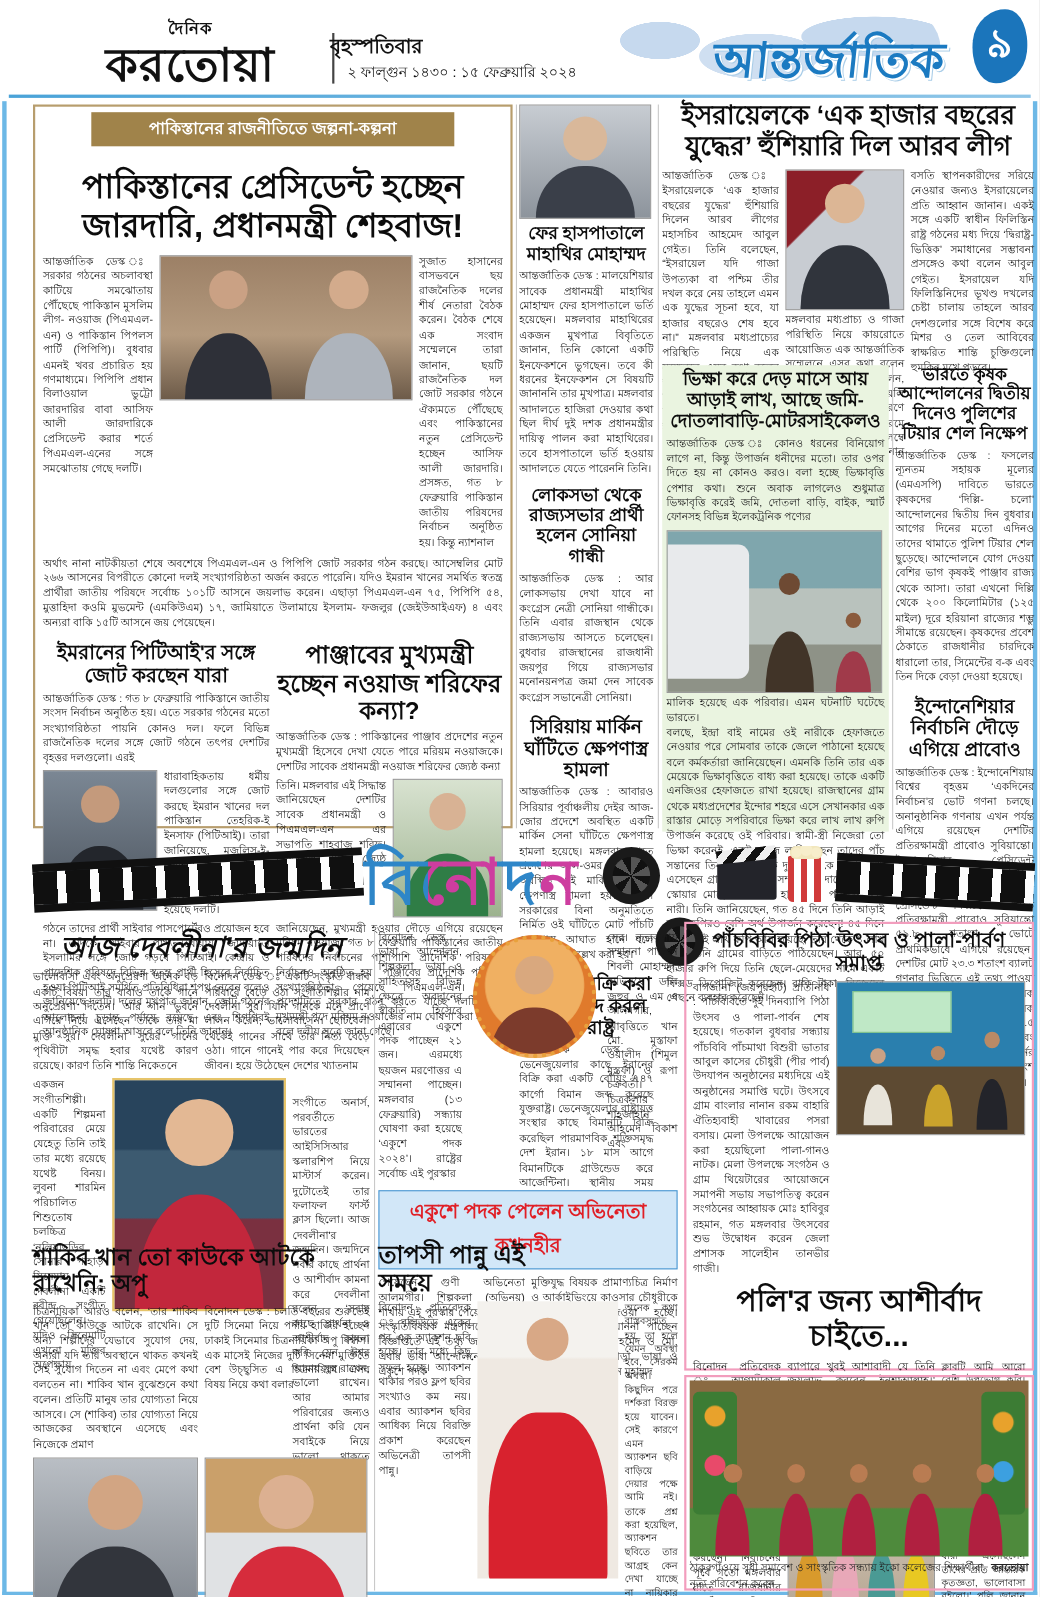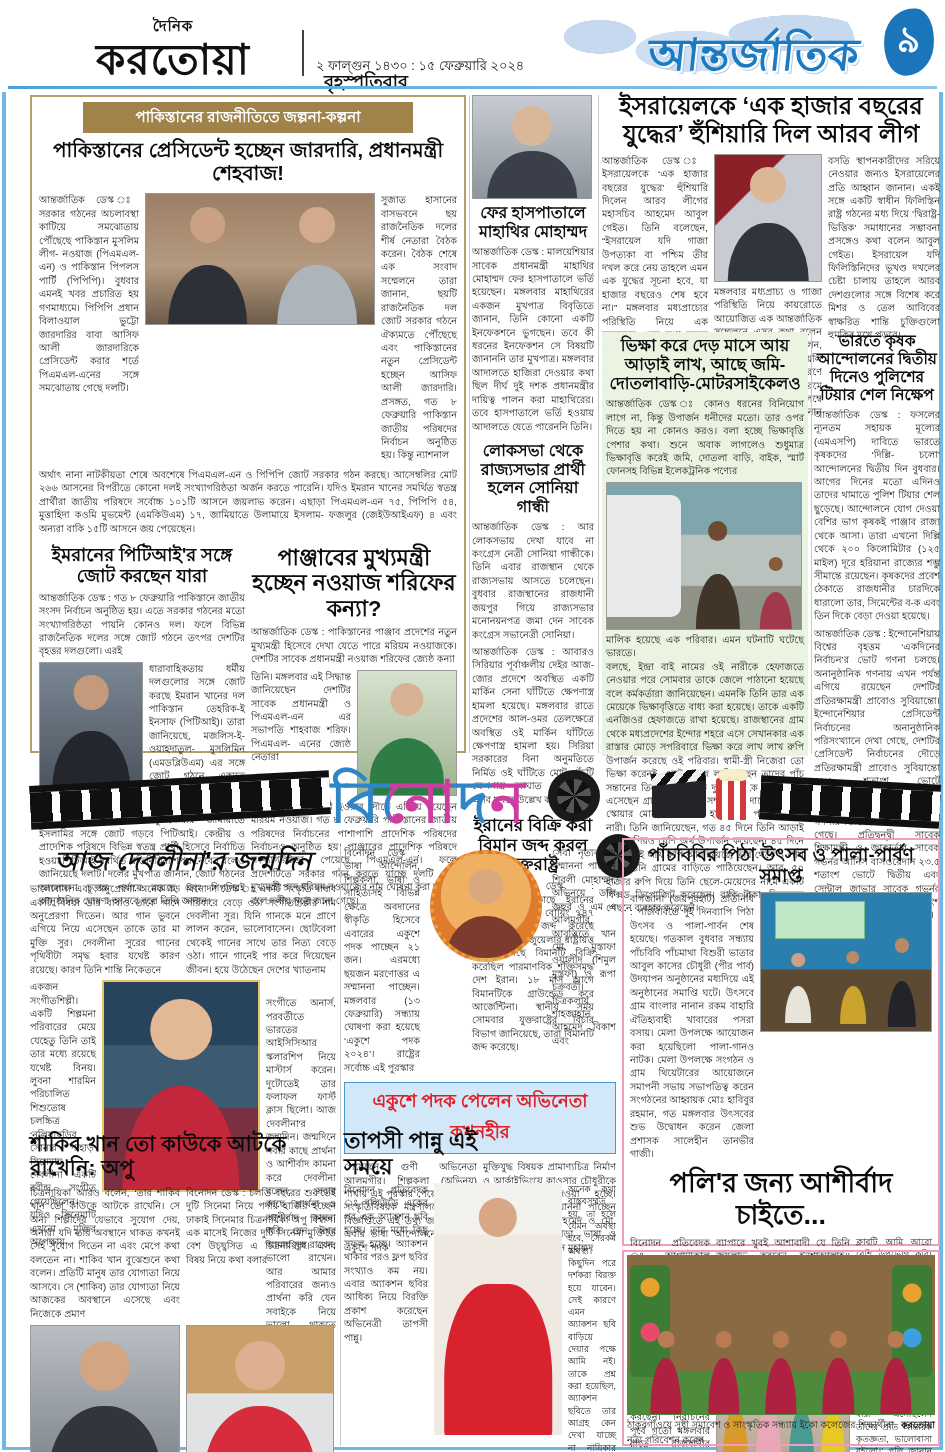--- a/index.html
+++ b/index.html
@@ -49,7 +49,7 @@
       <div style="font-weight:700;font-size:42px;line-height:1.02;letter-spacing:1px;">করতোয়া</div>
     </div>
     <div class="abs" style="left:302px;top:30px;width:2px;height:46px;background:#444;"></div>
-    <div class="abs" style="left:324px;top:28px;font-size:18px;font-weight:700;margin-top:40px;">বৃহস্পতিবার</div>
+    <div class="abs" style="left:300px;top:28px;font-size:18px;font-weight:700;">বৃহস্পতিবার</div>
     <div class="abs" style="left:316px;top:56px;font-size:13px;">২ ফাল্গুন ১৪৩০ : ১৫ ফেব্রুয়ারি ২০২৪</div>
     <div class="abs" style="left:648px;top:22px;font-size:44px;transform:skewX(-6deg);
          color:#1b7ac1;text-shadow:2px 2px 0 #fff,3px 3px 0 #a9cde8;font-weight:700;">আন্তর্জাতিক</div>

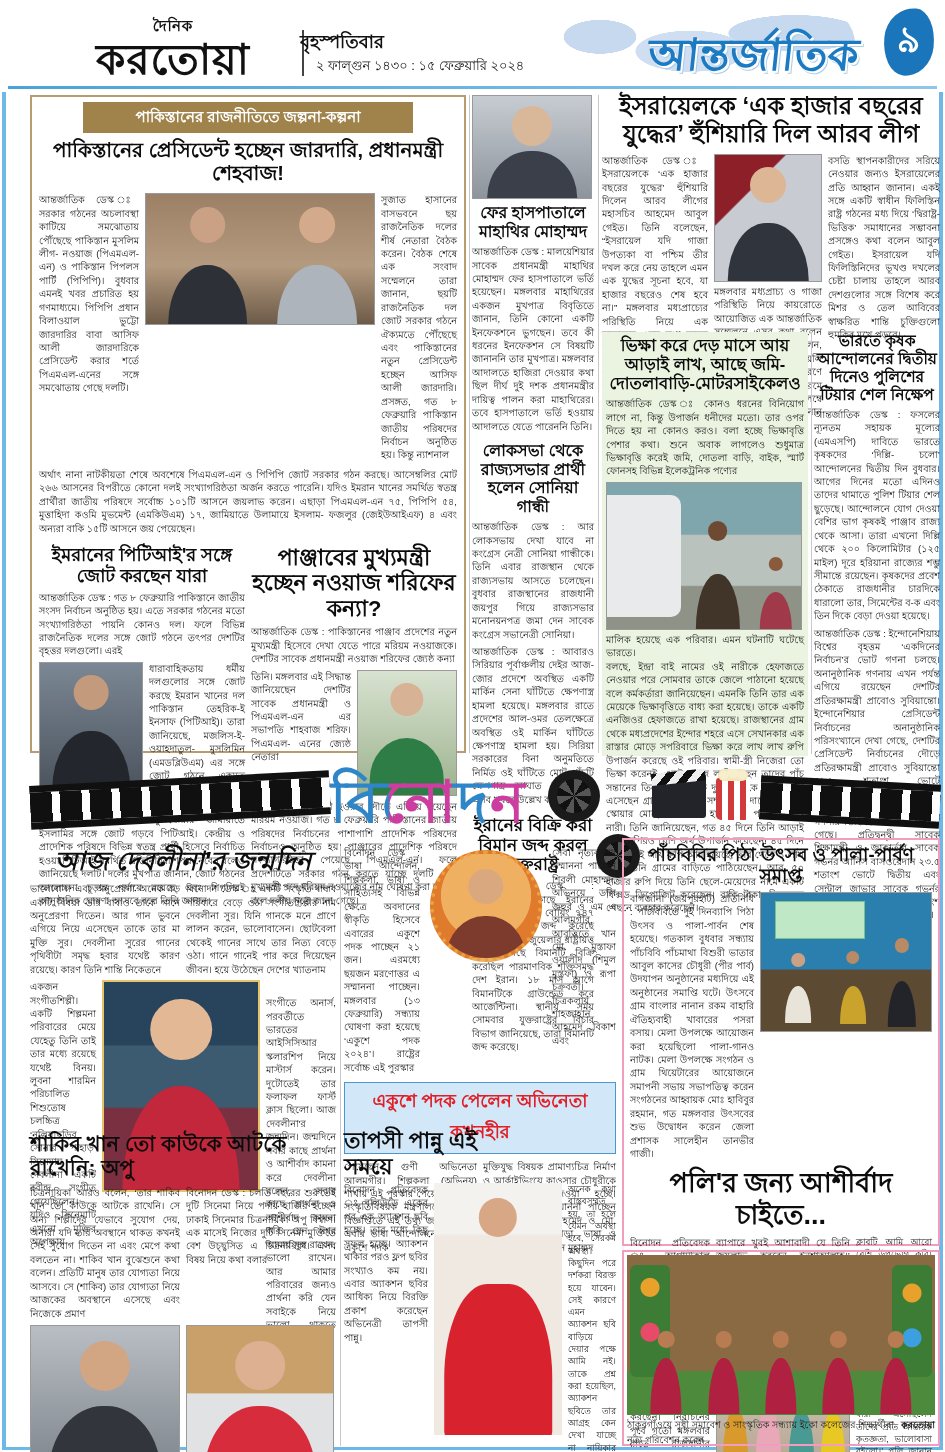--- a/index.html
+++ b/index.html
@@ -63,7 +63,7 @@
 
   <div class="abs" style="left:30px;top:95px;width:436px;height:658px;border:2px solid #b79d6d;box-sizing:border-box;padding:5px 7px;">
     <div class="kicker" style="width:310px;margin:0 auto;font-size:15px;">পাকিস্তানের রাজনীতিতে জল্পনা-কল্পনা</div>
-    <div class="hd" style="font-size:20px;margin-top:6px;">পাকিস্তানের প্রেসিডেন্ট হচ্ছেন জারদারি, প্রধানমন্ত্রী শেহবাজ!</div>
+    <div class="hd" style="font-size:30px;margin-top:21px;">পাকিস্তানের প্রেসিডেন্ট হচ্ছেন জারদারি, প্রধানমন্ত্রী শেহবাজ!</div>
     <div class="rowflex" style="margin-top:8px;">
       <div class="bt" style="width:100px;flex:none;">আন্তর্জাতিক ডেস্ক ঃ সরকার গঠনের অচলাবস্থা কাটিয়ে সমঝোতায় পৌঁছেছে পাকিস্তান মুসলিম লীগ- নওয়াজ (পিএমএল-এন) ও পাকিস্তান পিপলস পার্টি (পিপিপি)। বুধবার এমনই খবর প্রচারিত হয় গণমাধ্যমে। পিপিপি প্রধান বিলাওয়াল ভুট্টো জারদারির বাবা আসিফ আলী জারদারিকে প্রেসিডেন্ট করার শর্তে পিএমএল-এনের সঙ্গে সমঝোতায় গেছে দলটি।</div>
       <div class="photo" style="width:230px;height:132px;background:linear-gradient(180deg,#9c8066 0%,#b49a7e 55%,#6d5b49 100%);">

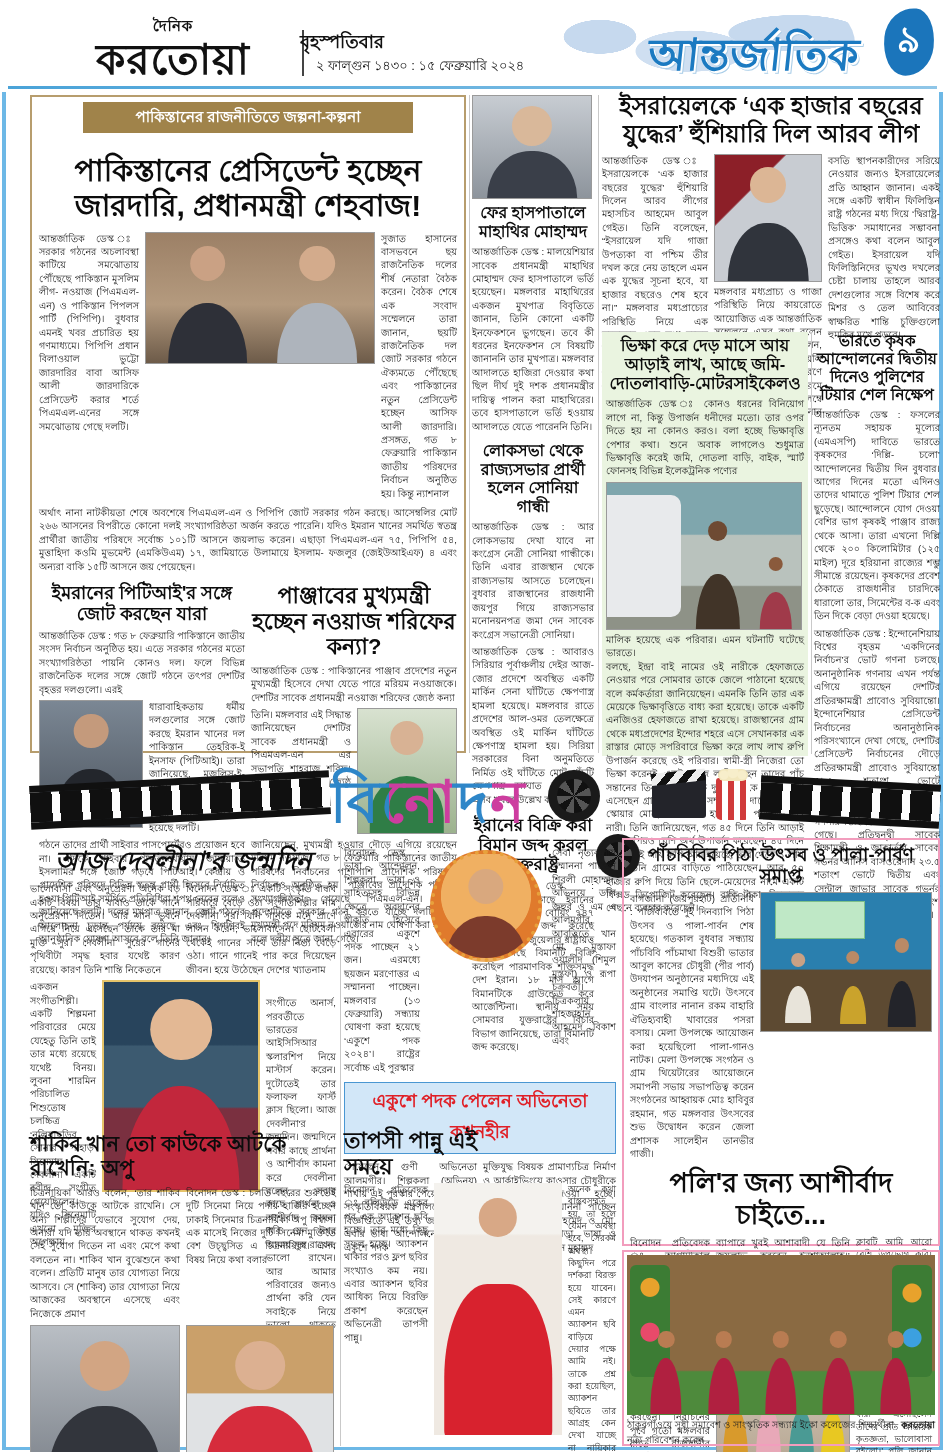--- a/index.html
+++ b/index.html
@@ -159,6 +159,7 @@
   <div class="abs" style="left:814px;top:332px;width:126px;height:424px;">
     <div class="hd" style="font-size:15.5px;">ভারতে কৃষক আন্দোলনের দ্বিতীয় দিনেও পুলিশের টিয়ার শেল নিক্ষেপ</div>
     <div class="bt" style="margin-top:4px;">আন্তর্জাতিক ডেস্ক : ফসলের ন্যূনতম সহায়ক মূল্যের (এমএসপি) দাবিতে ভারতে কৃষকদের ‘দিল্লি- চলো’ আন্দোলনের দ্বিতীয় দিন বুধবার। আগের দিনের মতো এদিনও তাদের থামাতে পুলিশ টিয়ার শেল ছুড়েছে। আন্দোলনে যোগ দেওয়া বেশির ভাগ কৃষকই পাঞ্জাব রাজ্য থেকে আসা। তারা এখনো দিল্লি থেকে ২০০ কিলোমিটার (১২৫ মাইল) দূরে হরিয়ানা রাজ্যের শম্ভু সীমান্তে রয়েছেন। কৃষকদের প্রবেশ ঠেকাতে রাজধানীর চারদিকে ধারালো তার, সিমেন্টের ব-ক এবং তিন দিকে বেড়া দেওয়া হয়েছে।</div>
+    <div class="hd" style="font-size:17px;margin-top:10px;">ইন্দোনেশিয়ার নির্বাচনি দৌড়ে এগিয়ে প্রাবোও</div>
     <div class="bt" style="margin-top:4px;">আন্তর্জাতিক ডেস্ক : ইন্দোনেশিয়ায় বিশ্বের বৃহত্তম ‘একদিনের নির্বাচন’র ভোট গণনা চলছে। অনানুষ্ঠানিক গণনায় এখন পর্যন্ত এগিয়ে রয়েছেন দেশটির প্রতিরক্ষামন্ত্রী প্রাবোও সুবিয়ান্তো। ইন্দোনেশিয়ার প্রেসিডেন্ট নির্বাচনের অনানুষ্ঠানিক পরিসংখ্যানে দেখা গেছে, দেশটির প্রেসিডেন্ট নির্বাচনের দৌড়ে প্রতিরক্ষামন্ত্রী প্রাবোও সুবিয়ান্তো ৫৯.৮ শতাংশ ভোটে প্রাথমিকভাবে এগিয়ে রয়েছেন। দেশটির মোট ২৩.৩ শতাংশ ব্যালট গণনার ভিত্তিতে এই তথ্য পাওয়া গেছে। প্রতিদ্বন্দ্বী সাবেক শিক্ষামন্ত্রী ও জাকার্তার সাবেক গভর্নর আনিস বাসওয়েদান ২৩.৫ শতাংশ ভোটে দ্বিতীয় এবং সেন্ট্রাল জাভার সাবেক গভর্নর গঞ্জার প্রানোও ১৬.৭ শতাংশ ভোটে তৃতীয় অবস্থানে রয়েছেন।</div>
   </div>
 

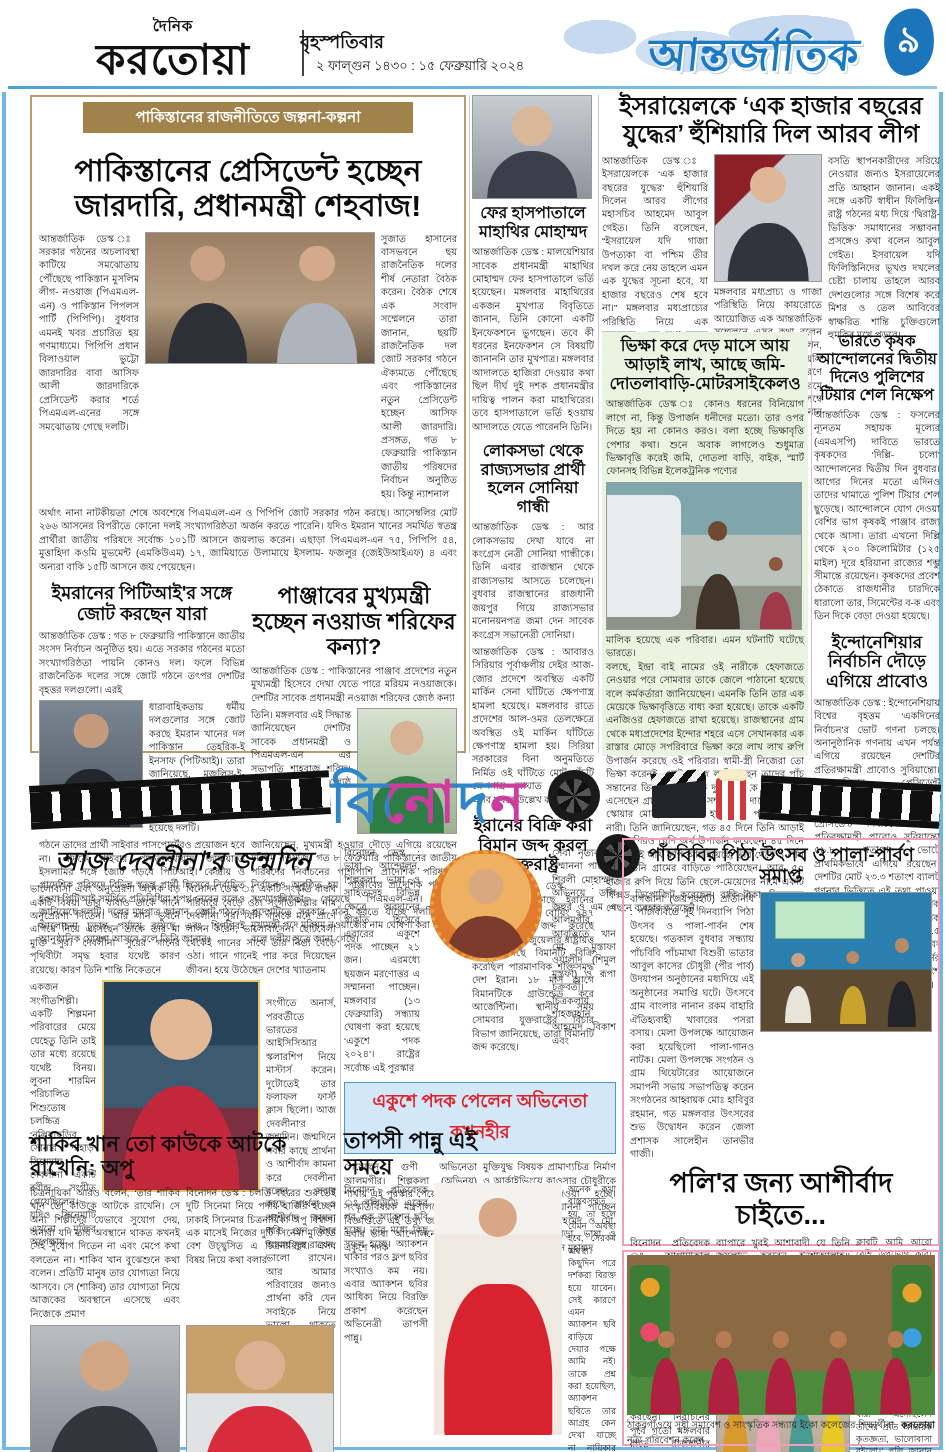--- a/index.html
+++ b/index.html
@@ -117,6 +117,7 @@
     <div class="bt" style="margin-top:4px;">আন্তর্জাতিক ডেস্ক : মালয়েশিয়ার সাবেক প্রধানমন্ত্রী মাহাথির মোহাম্মদ ফের হাসপাতালে ভর্তি হয়েছেন। মঙ্গলবার মাহাথিরের একজন মুখপাত্র বিবৃতিতে জানান, তিনি কোনো একটি ইনফেকশনে ভুগছেন। তবে কী ধরনের ইনফেকশন সে বিষয়টি জানাননি তার মুখপাত্র। মঙ্গলবার আদালতে হাজিরা দেওয়ার কথা ছিল দীর্ঘ দুই দশক প্রধানমন্ত্রীর দায়িত্ব পালন করা মাহাথিরের। তবে হাসপাতালে ভর্তি হওয়ায় আদালতে যেতে পারেননি তিনি।</div>
     <div class="hd" style="font-size:16px;margin-top:9px;">লোকসভা থেকে রাজ্যসভার প্রার্থী হলেন সোনিয়া গান্ধী</div>
     <div class="bt" style="margin-top:4px;">আন্তর্জাতিক ডেস্ক : আর লোকসভায় দেখা যাবে না কংগ্রেস নেত্রী সোনিয়া গান্ধীকে। তিনি এবার রাজস্থান থেকে রাজ্যসভায় আসতে চলেছেন। বুধবার রাজস্থানের রাজধানী জয়পুর গিয়ে রাজ্যসভার মনোনয়নপত্র জমা দেন সাবেক কংগ্রেস সভানেত্রী সোনিয়া।</div>
+    <div class="hd" style="font-size:17px;margin-top:10px;">সিরিয়ায় মার্কিন ঘাঁটিতে ক্ষেপণাস্ত্র হামলা</div>
     <div class="bt" style="margin-top:4px;">আন্তর্জাতিক ডেস্ক : আবারও সিরিয়ার পূর্বাঞ্চলীয় দেইর আজ-জোর প্রদেশে অবস্থিত একটি মার্কিন সেনা ঘাঁটিতে ক্ষেপণাস্ত্র হামলা হয়েছে। মঙ্গলবার রাতে প্রদেশের আল-ওমর তেলক্ষেত্রে অবস্থিত ওই মার্কিন ঘাঁটিতে ক্ষেপণাস্ত্র হামলা হয়। সিরিয়া সরকারের বিনা অনুমতিতে নির্মিত ওই ঘাঁটিতে মোট পাঁচটি ক্ষেপণাস্ত্র আঘাত হানে বলে এসব খবরে উল্লেখ করা হয়।</div>
     <div class="hd" style="font-size:17px;margin-top:10px;">ইরানের বিক্রি করা বিমান জব্দ করল যুক্তরাষ্ট্র</div>
     <div class="bt" style="margin-top:4px;">আন্তর্জাতিক ডেস্ক : ভেনেজুয়েলার কাছে ইরানের বিক্রি করা একটি বোয়িং ৭৪৭ কার্গো বিমান জব্দ করেছে যুক্তরাষ্ট্র। ভেনেজুয়েলার রাষ্ট্রায়ত্ত সংস্থার কাছে বিমানটি বিক্রি করেছিল পারমাণবিক শক্তিসমৃদ্ধ দেশ ইরান। ১৮ মাস আগে বিমানটিকে গ্রাউন্ডেড করে আর্জেন্টিনা। স্থানীয় সময় সোমবার যুক্তরাষ্ট্রের বিচার বিভাগ জানিয়েছে, তারা বিমানটি জব্দ করেছে।</div>

